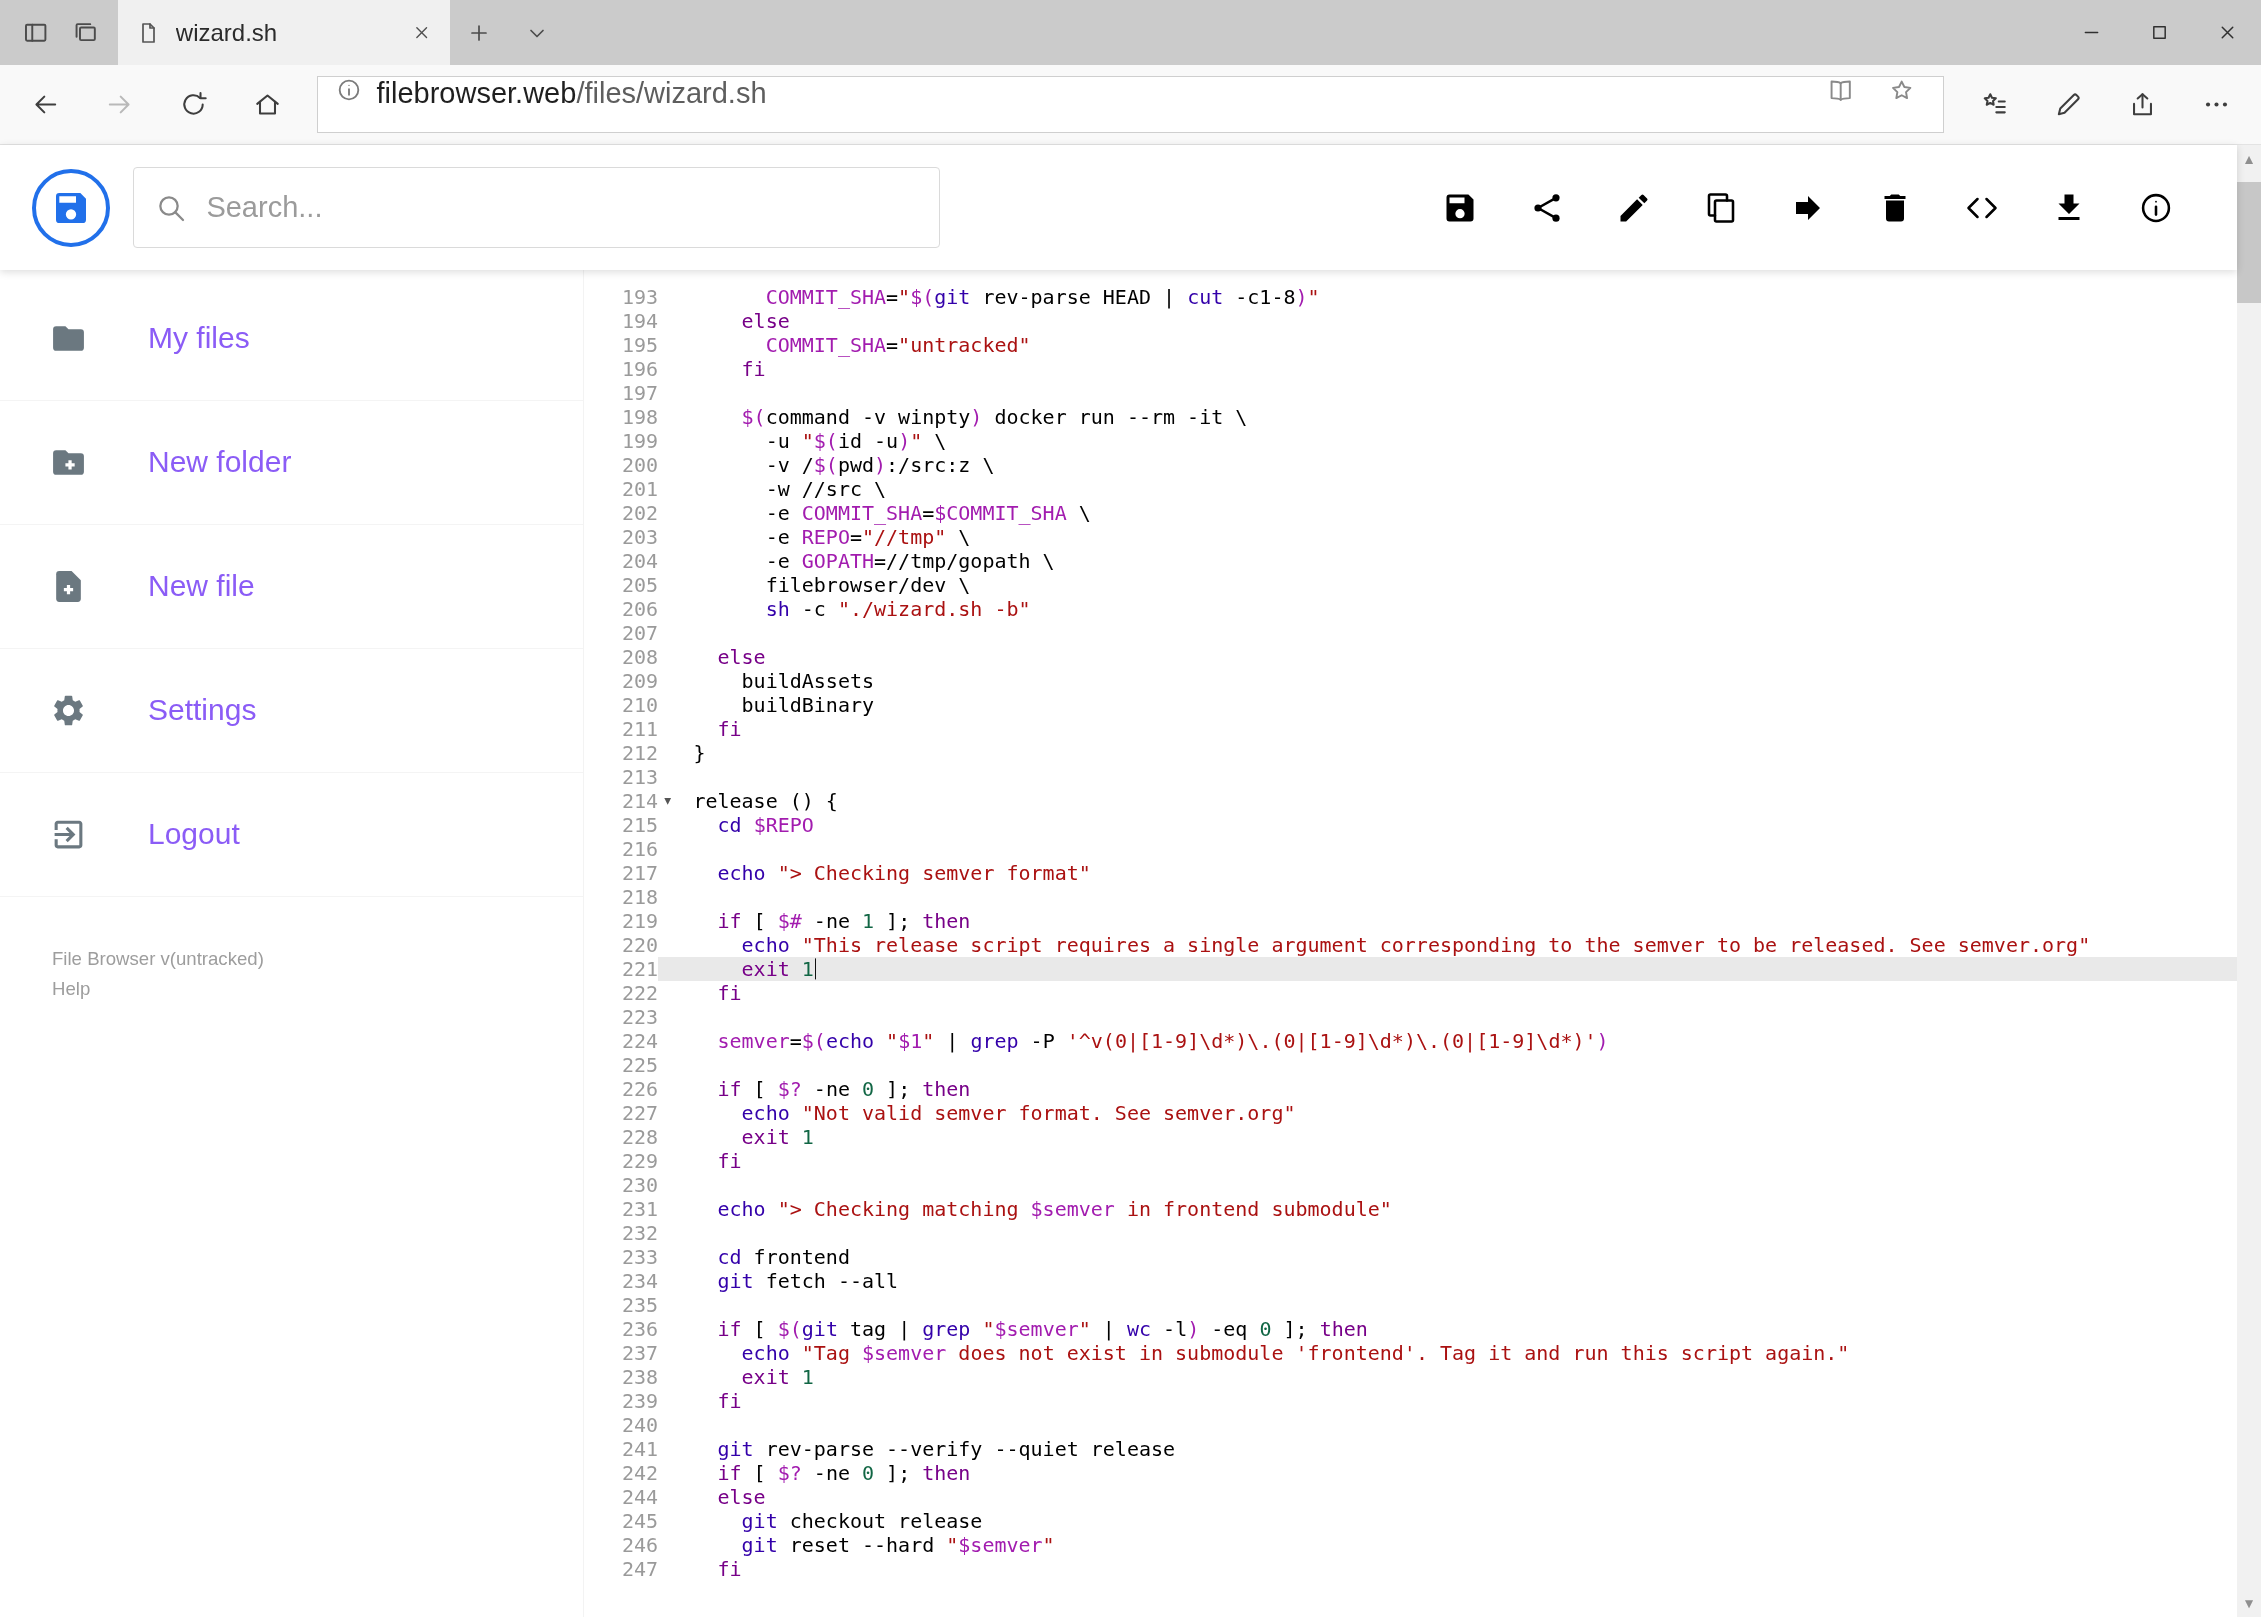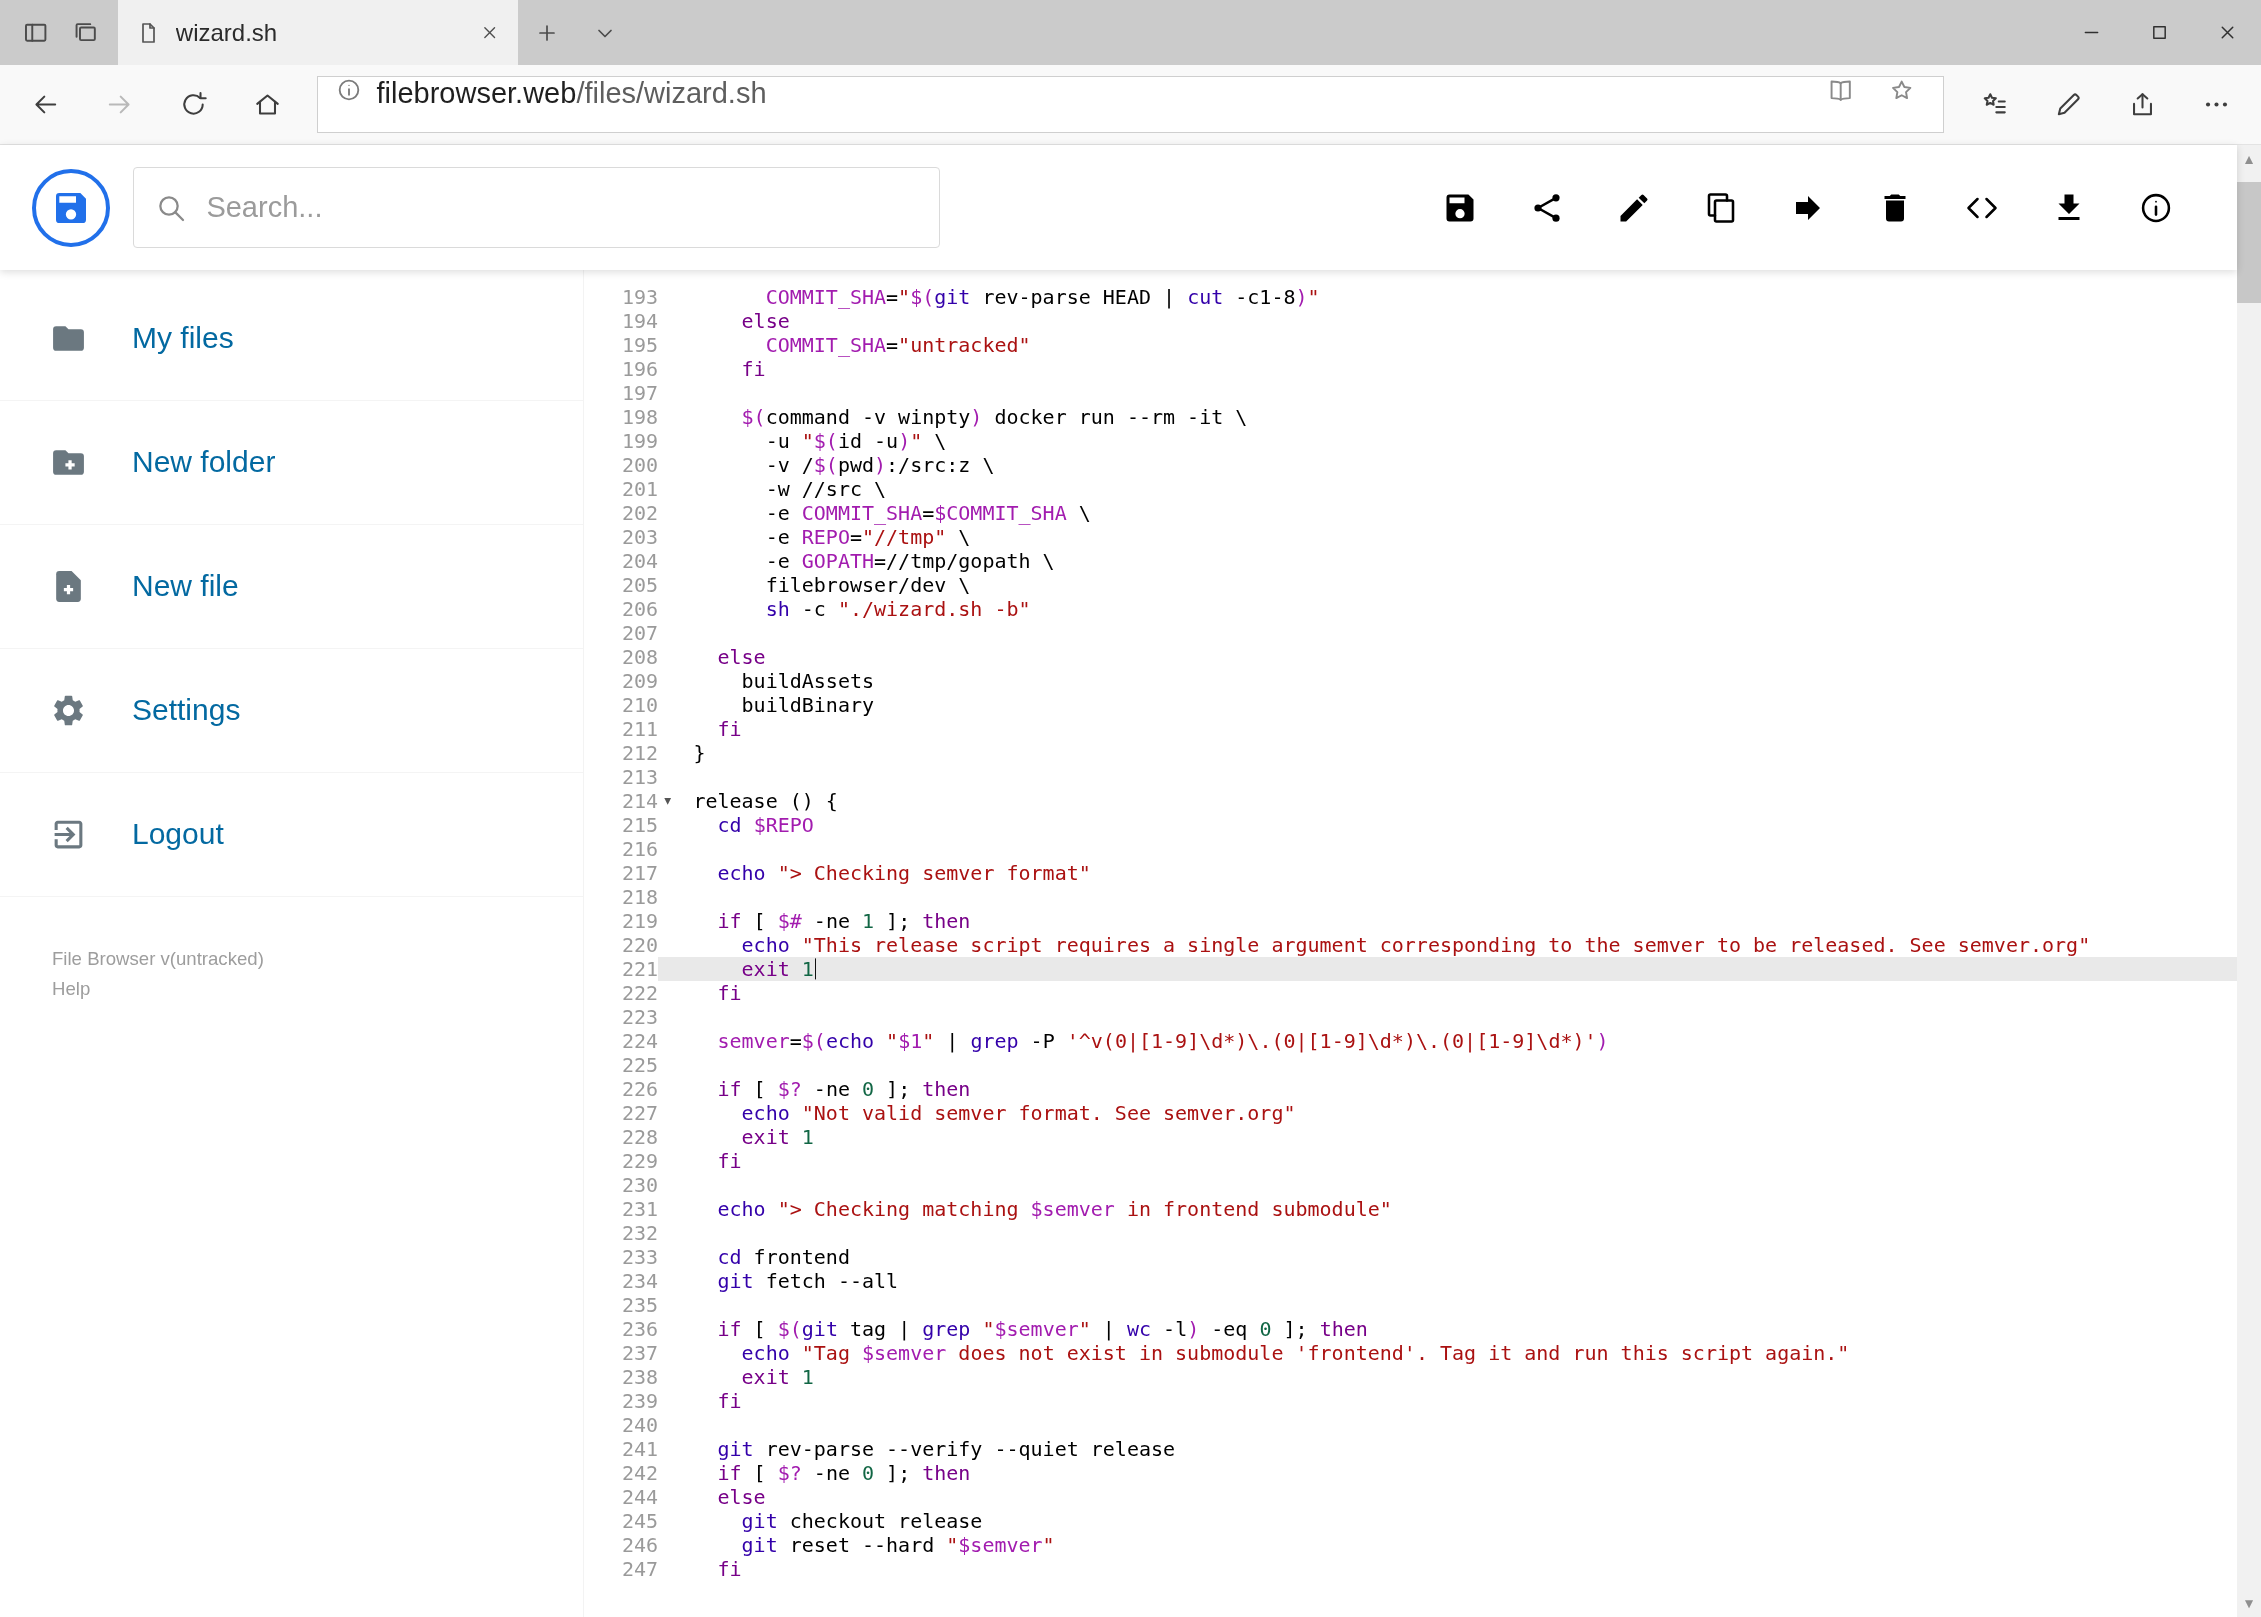--- a/index.html
+++ b/index.html
@@ -19,7 +19,7 @@
   .chrome-btn { width:58px; height:100%; display:flex; align-items:center; justify-content:center; color:#4c4c4c; }
   .chrome-btn .ic { width:27.4px; height:27.4px; }
   .tab-tools .chrome-btn { width:42px; }
-  .tab { width:400px; background:#f0f0f0; display:flex; align-items:center; padding:0 18px; gap:16px; }
+  .tab { width:332px; background:#f0f0f0; display:flex; align-items:center; padding:0 18px; gap:16px; }
   .tab-fav { width:24px; height:24px; color:#555; }
   .tab-title { flex:1; font-size:24px; color:#2b2b2b; white-space:nowrap; overflow:hidden; text-align:left; }
   .tab-close { color:#4f4f4f; } .tab-close .ic { width:19.4px; height:19.4px; }

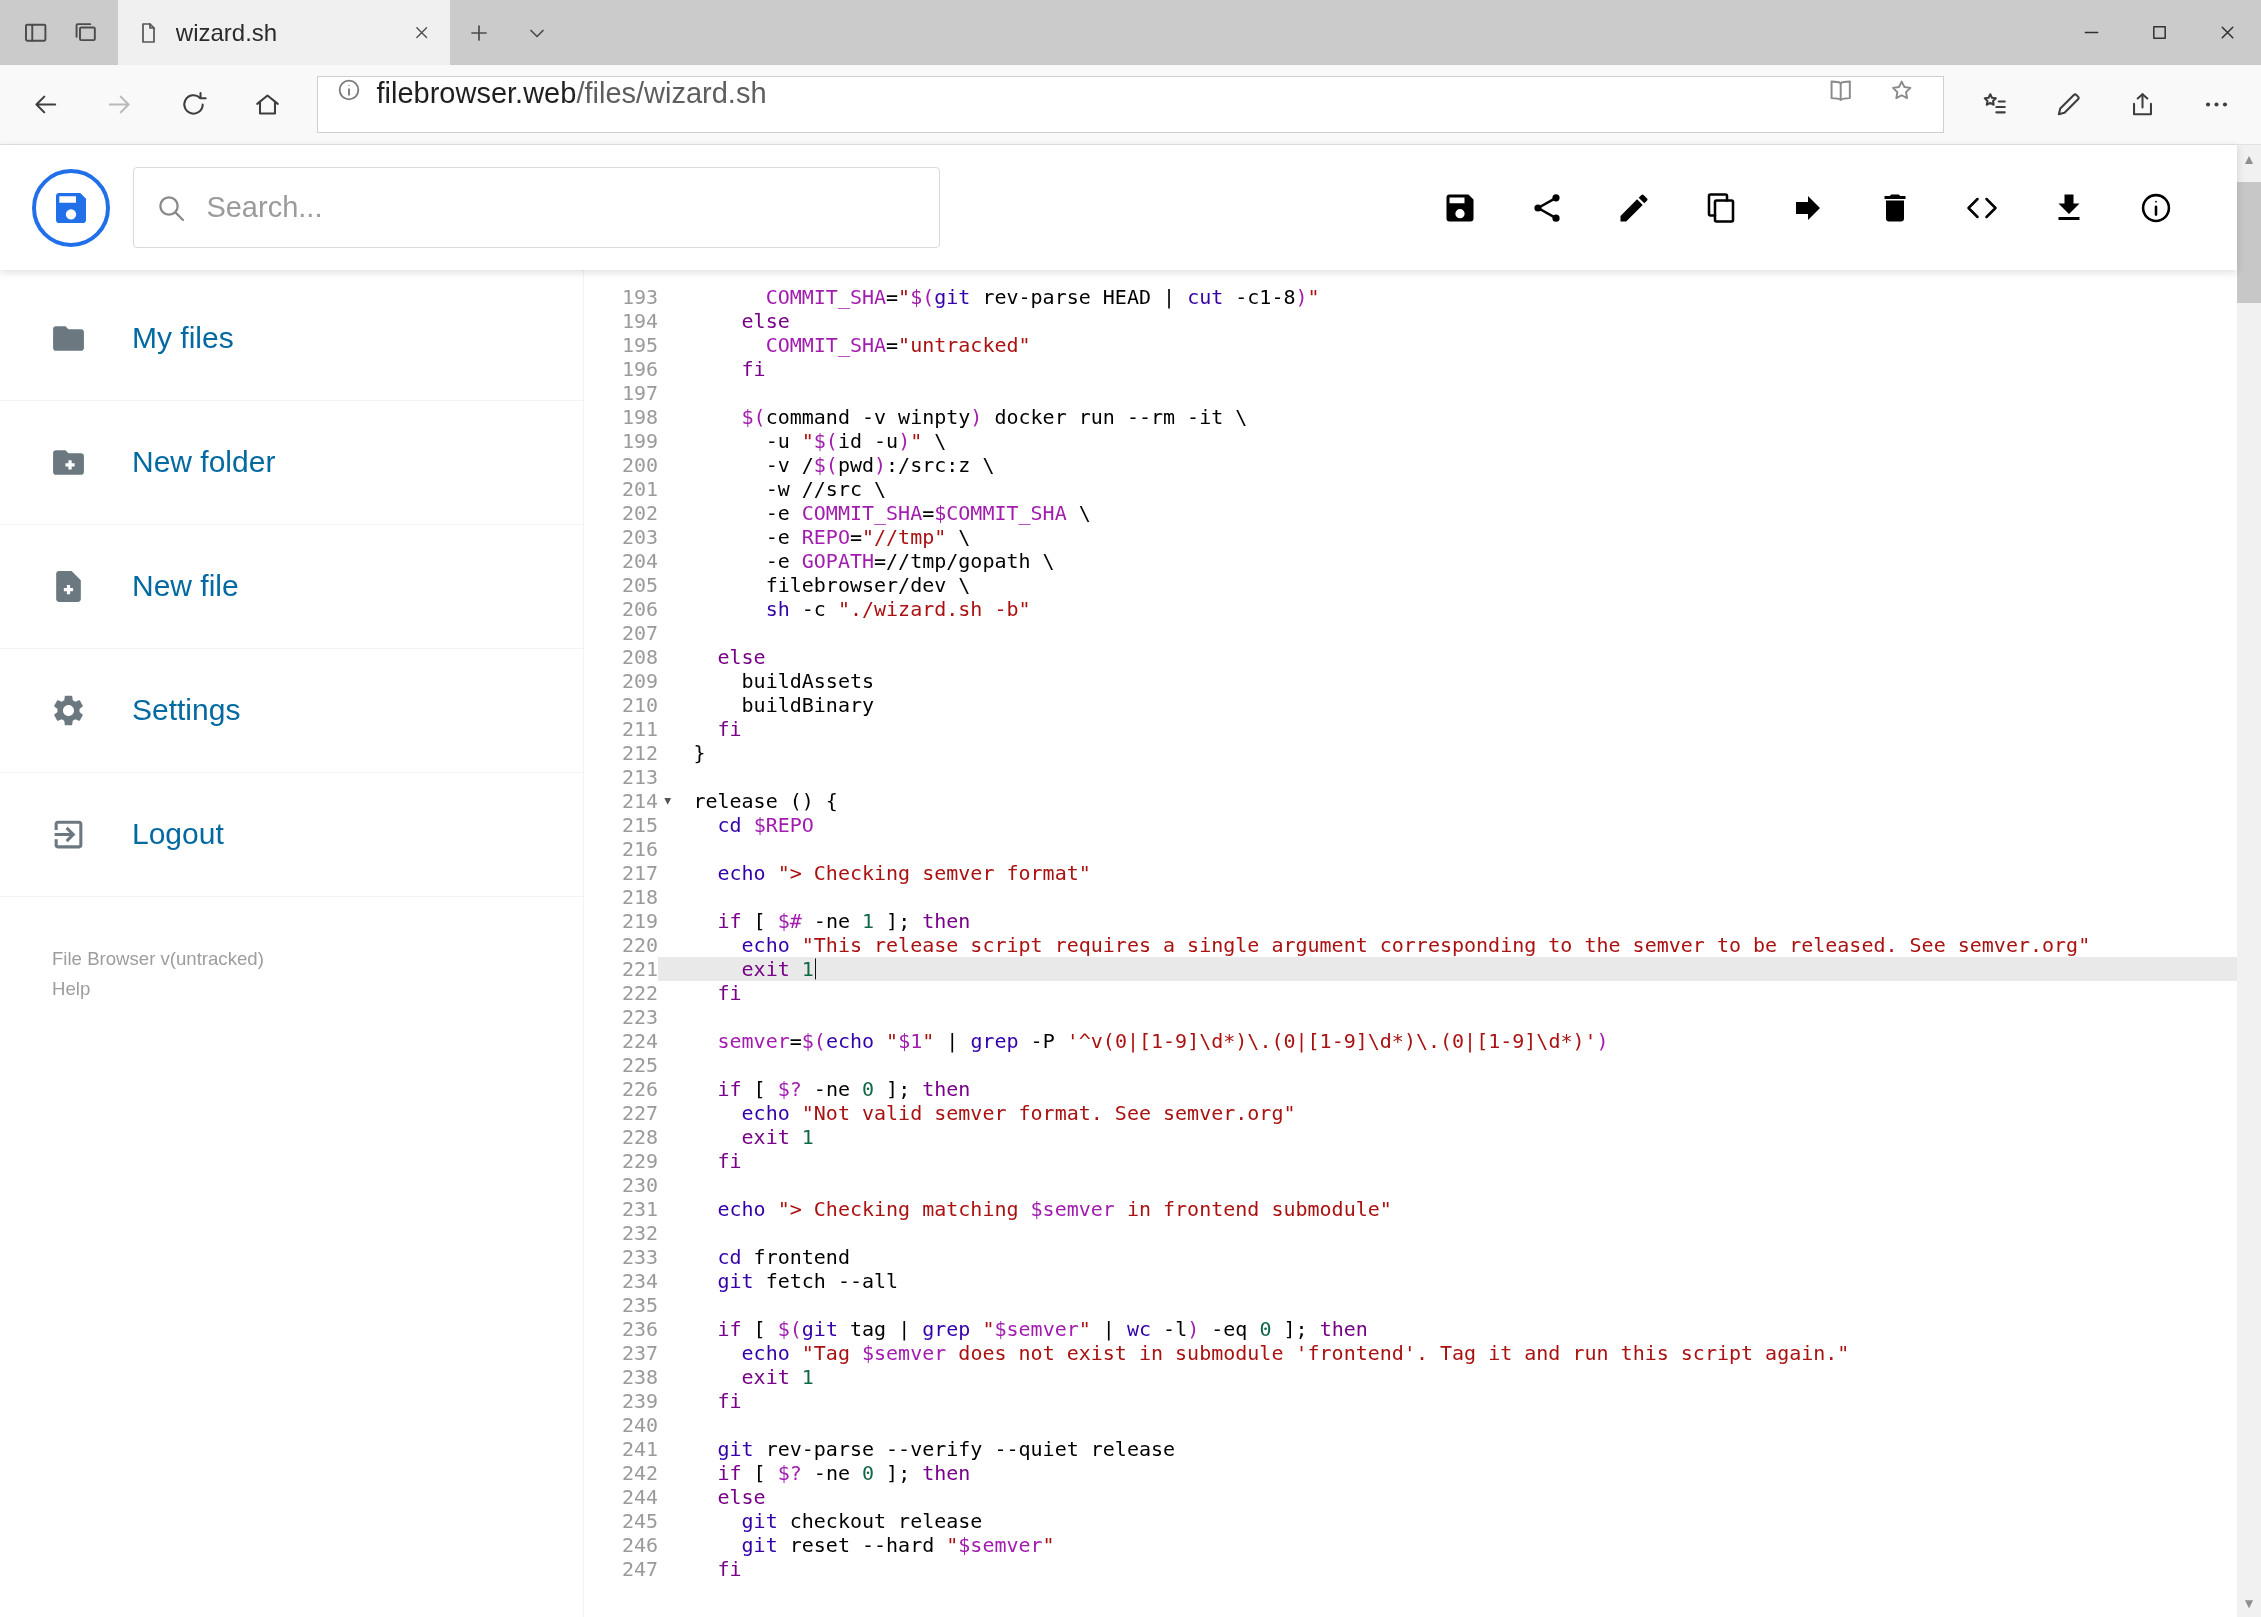--- a/index.html
+++ b/index.html
@@ -64,7 +64,7 @@
   .sb-item { height:124px; display:flex; align-items:center; gap:45px; padding-left:50px;
              border-bottom:0.8px solid rgba(0,0,0,.045); color:#6b7880; }
   .sb-item .ic { width:37px; height:37px; flex:none; }
-  .sb-label { font-size:30px; color:#0369a1; }
+  .sb-label { font-size:30px; color:#8b5cf6;margin-left:16px; }
   .sb-footer { margin-top:47px; padding-left:52px; font-size:18.6px; color:#9d9d9d; line-height:30px; }
   .sb-help { color:#9d9d9d; text-decoration:none; }
 

